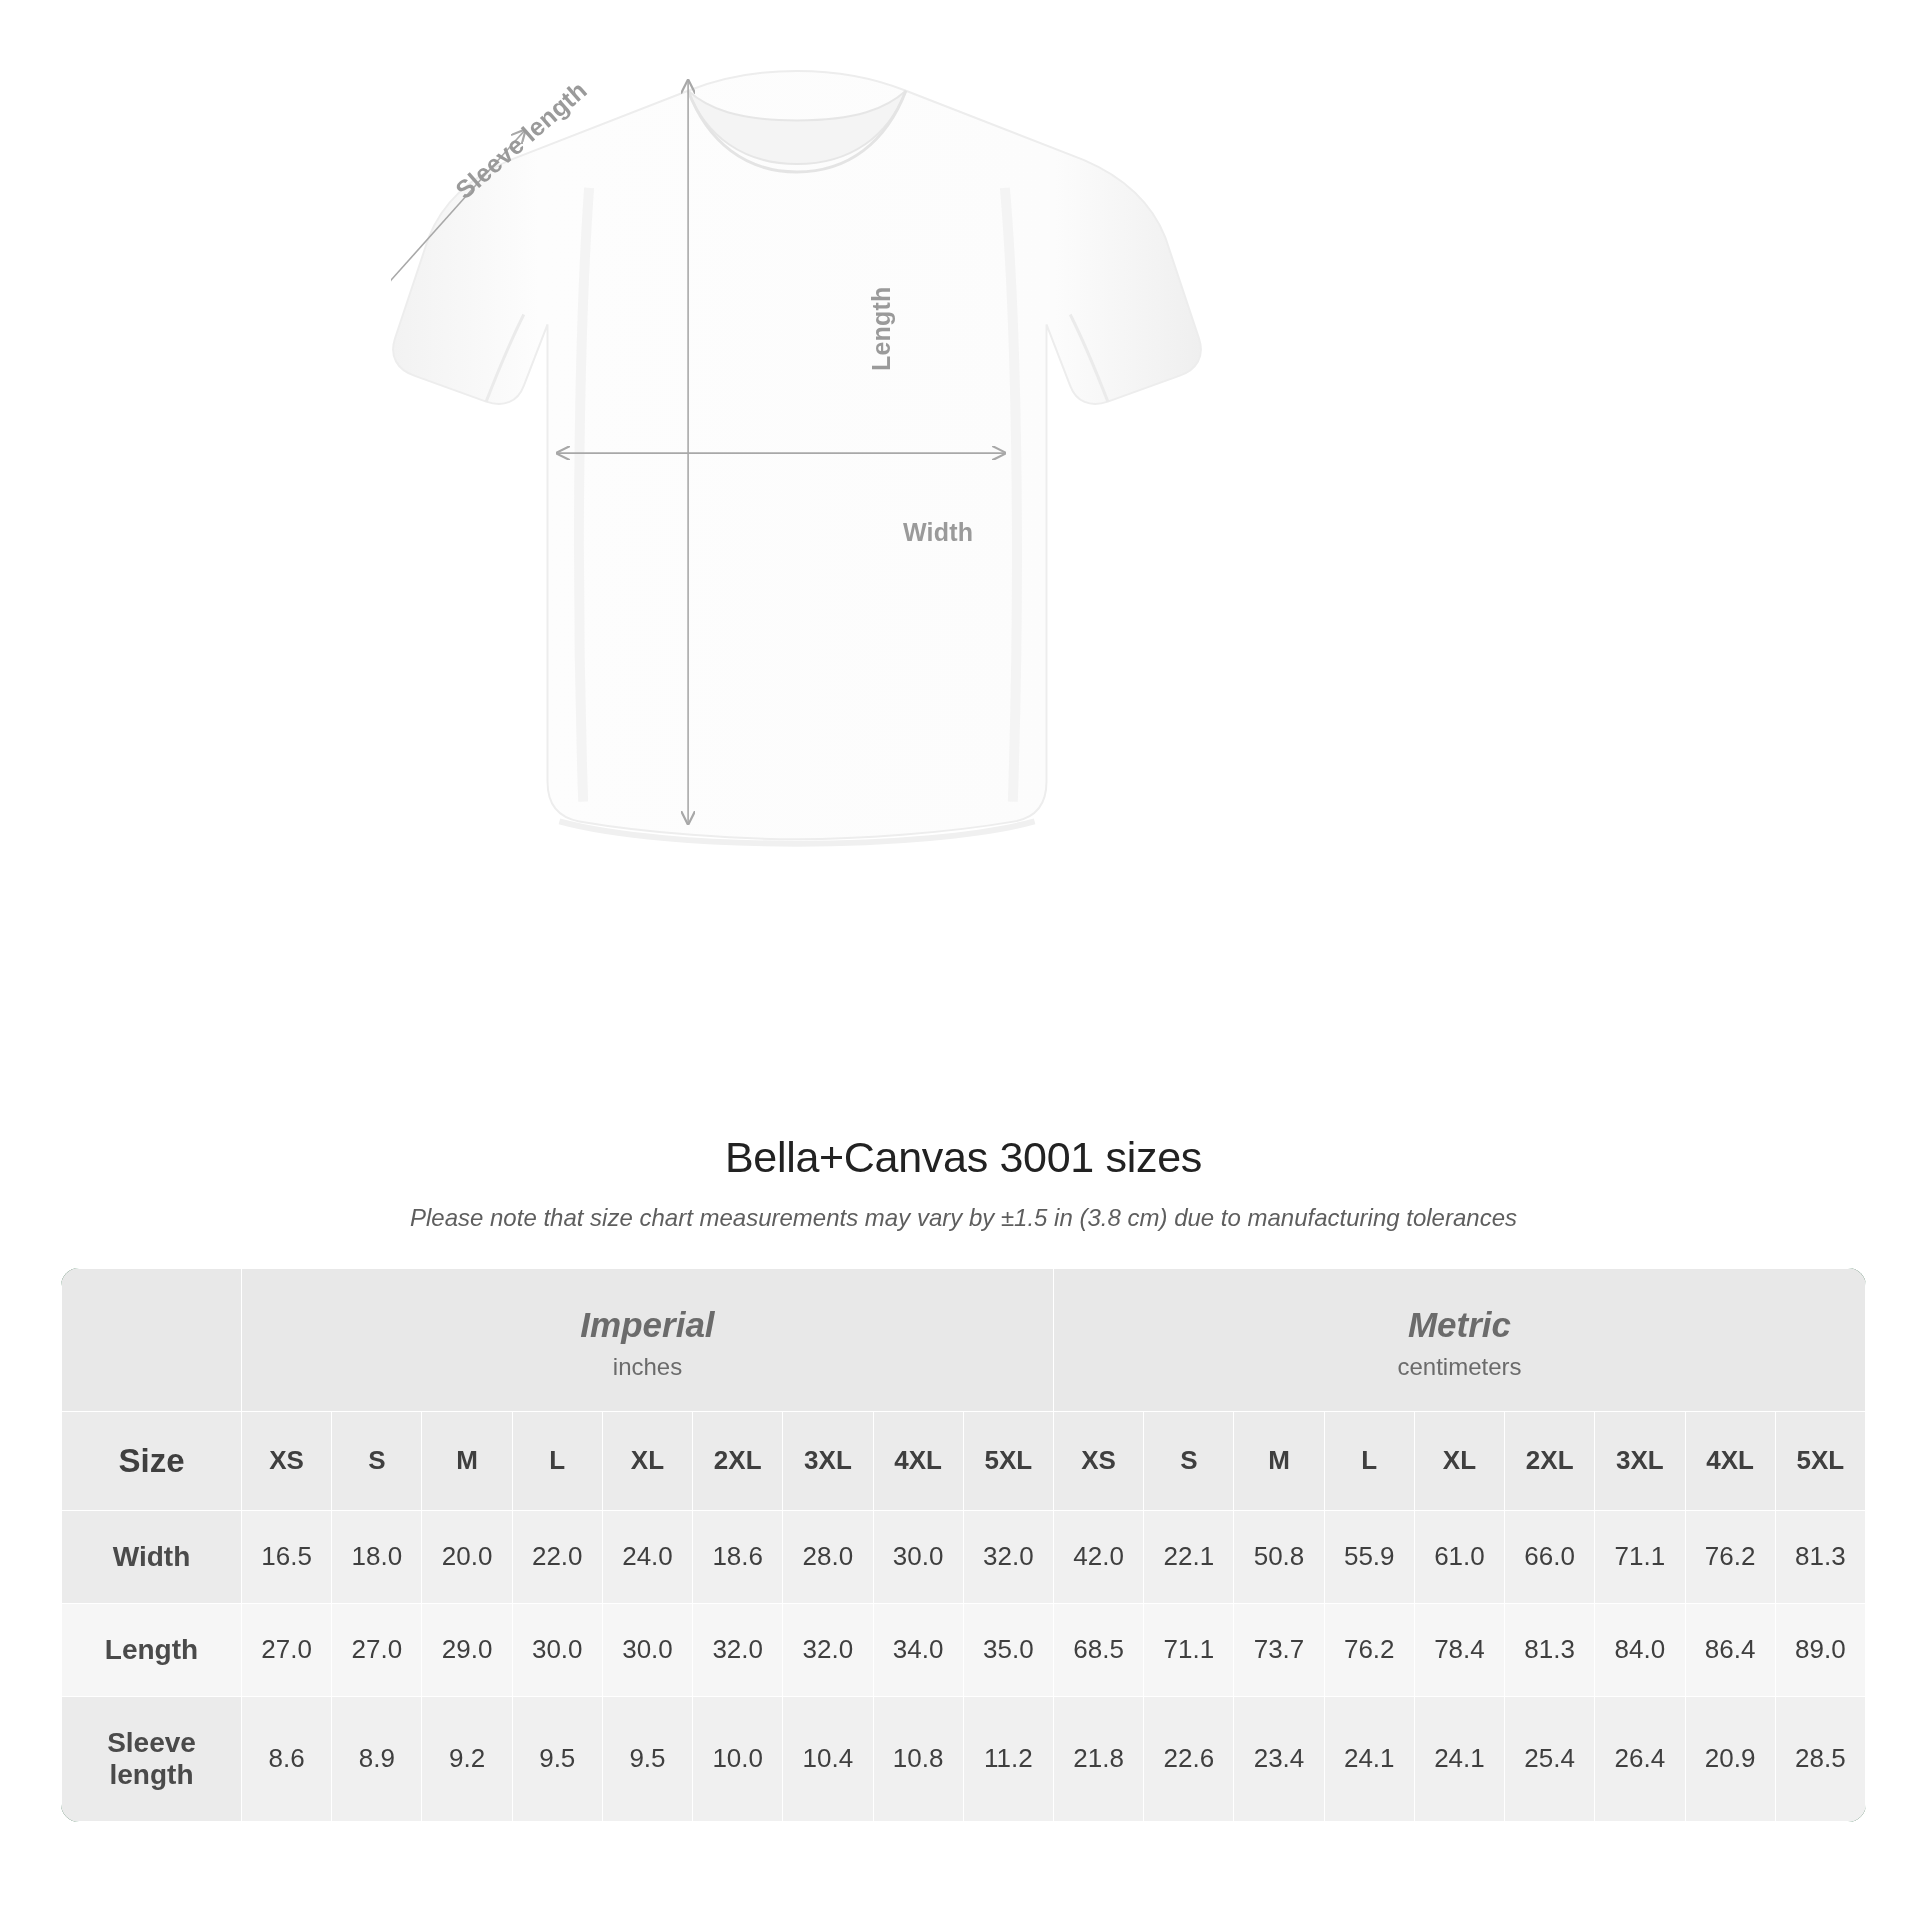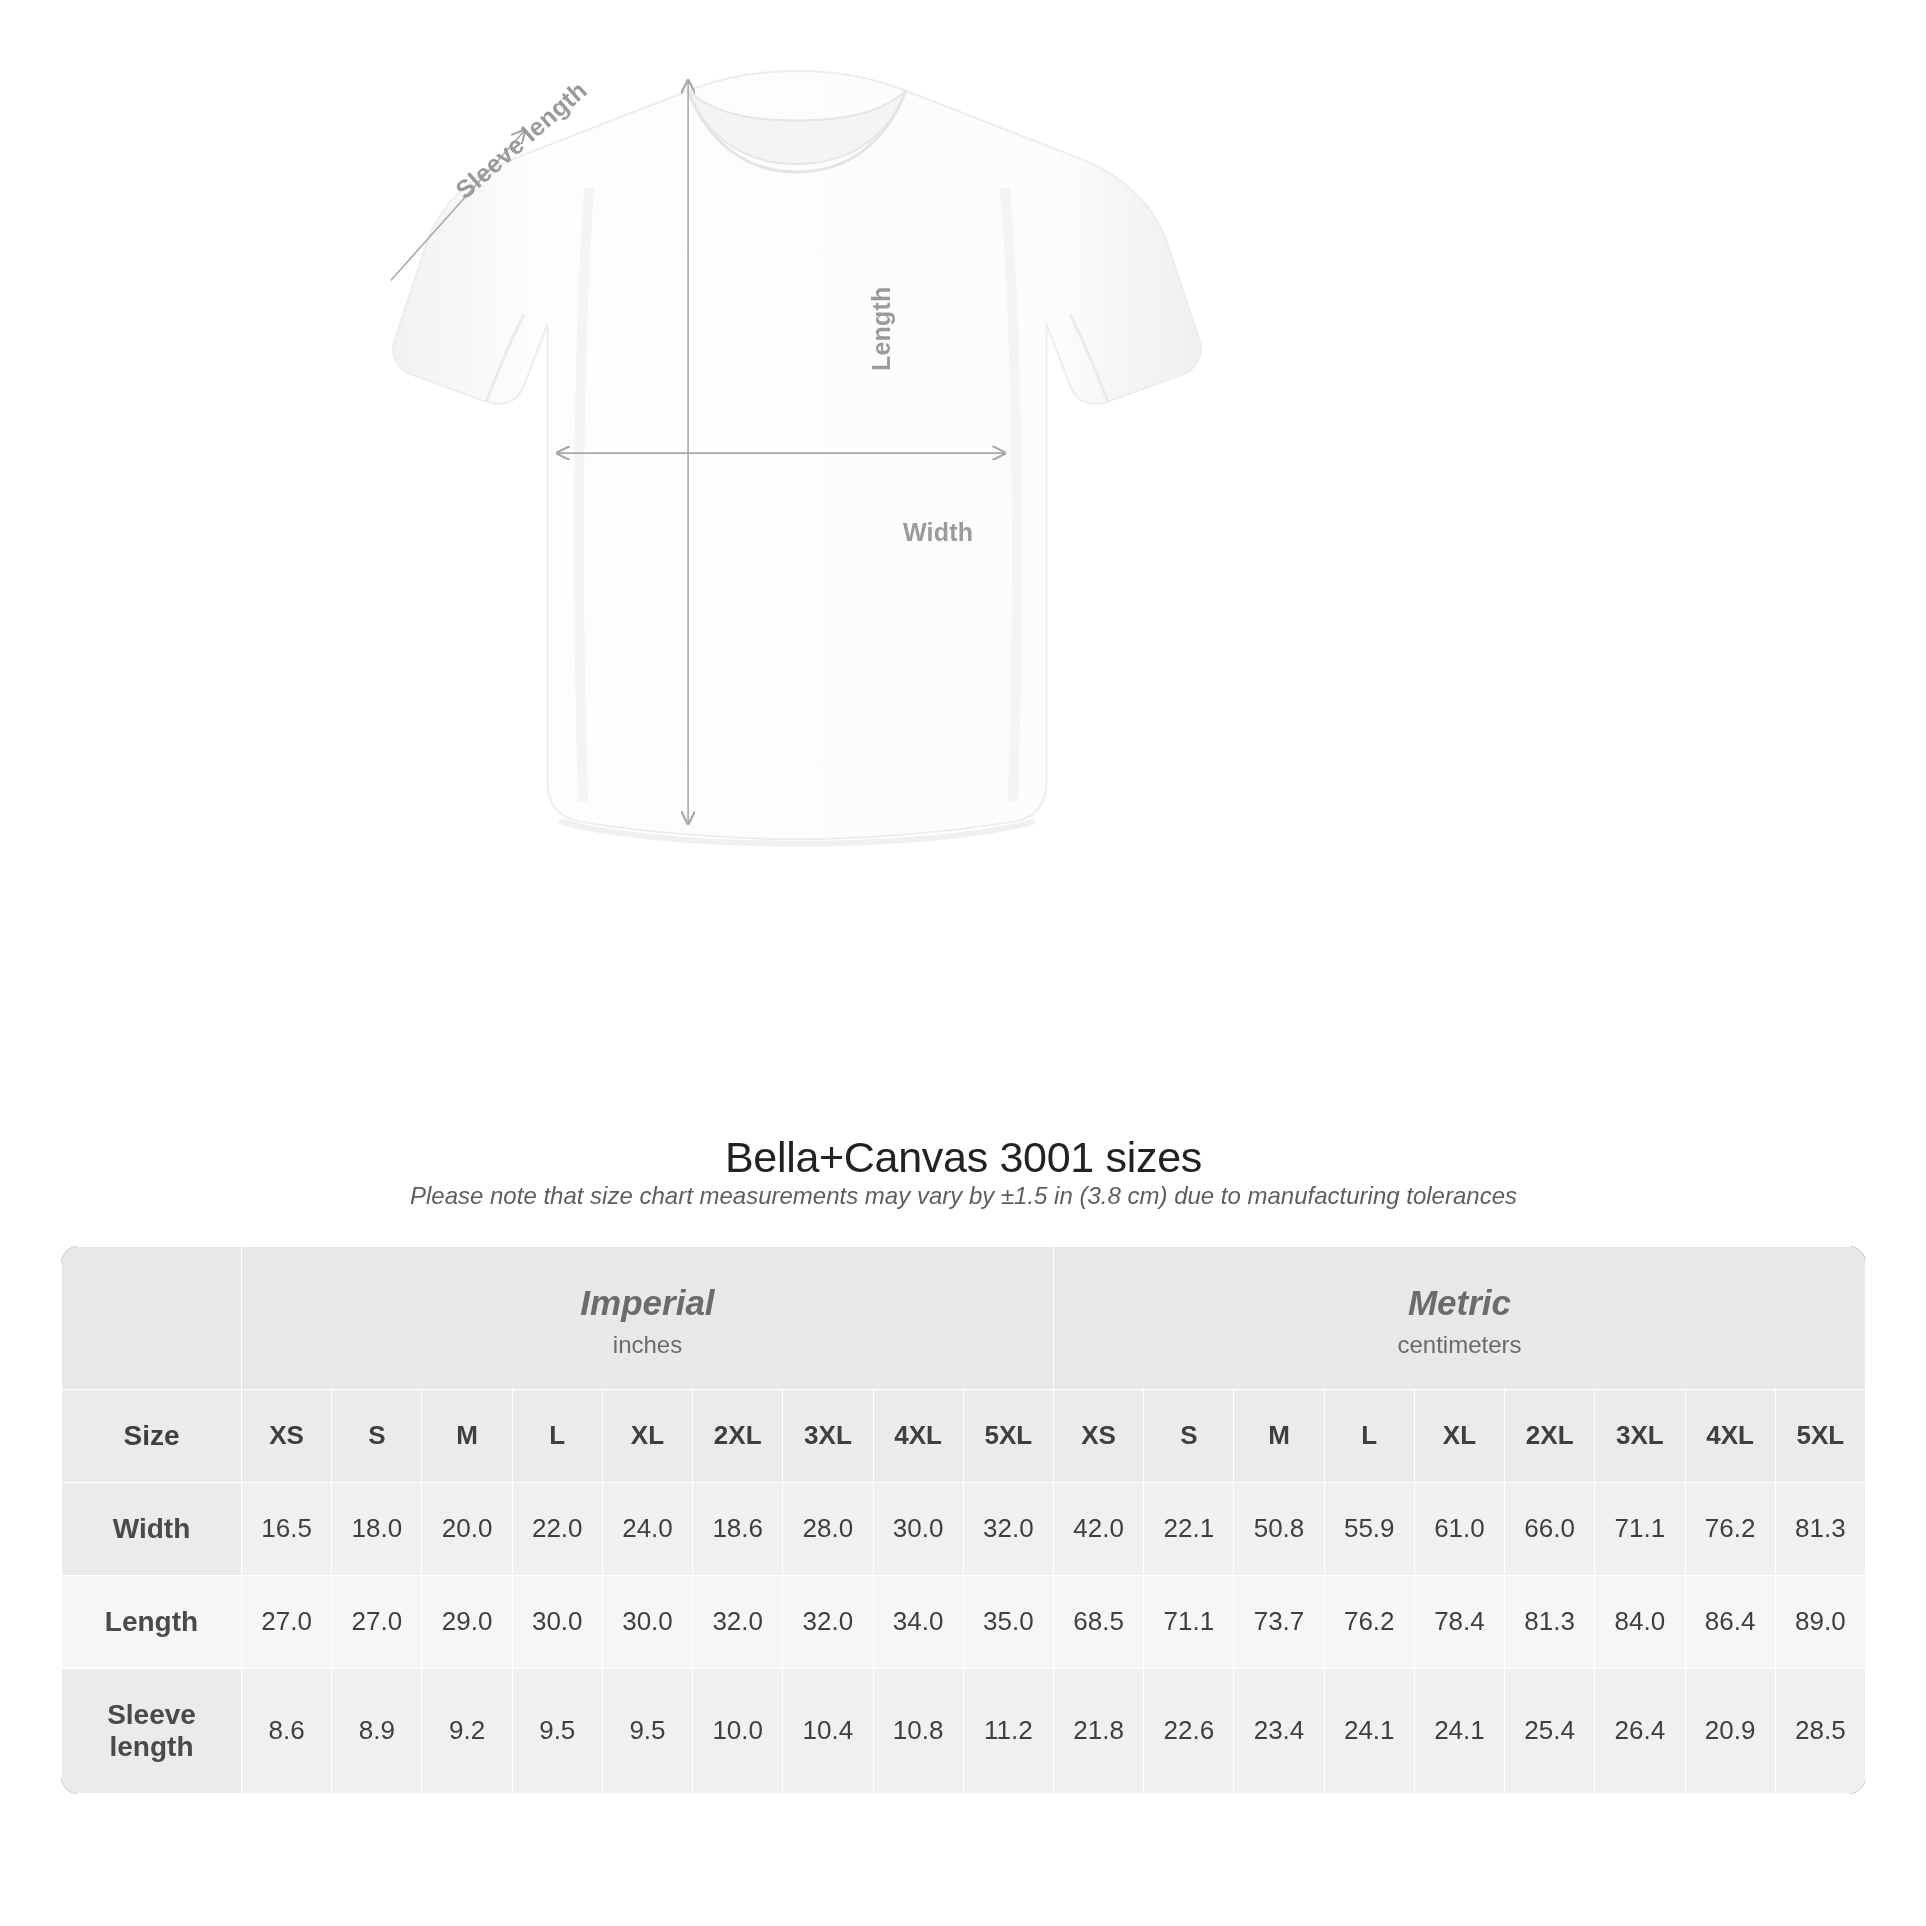--- a/index.html
+++ b/index.html
@@ -84,6 +84,7 @@
     font-size: 24px;
     font-style: italic;
     color: #5e5e5e;
+    margin-top: 22px;
   }
 
   

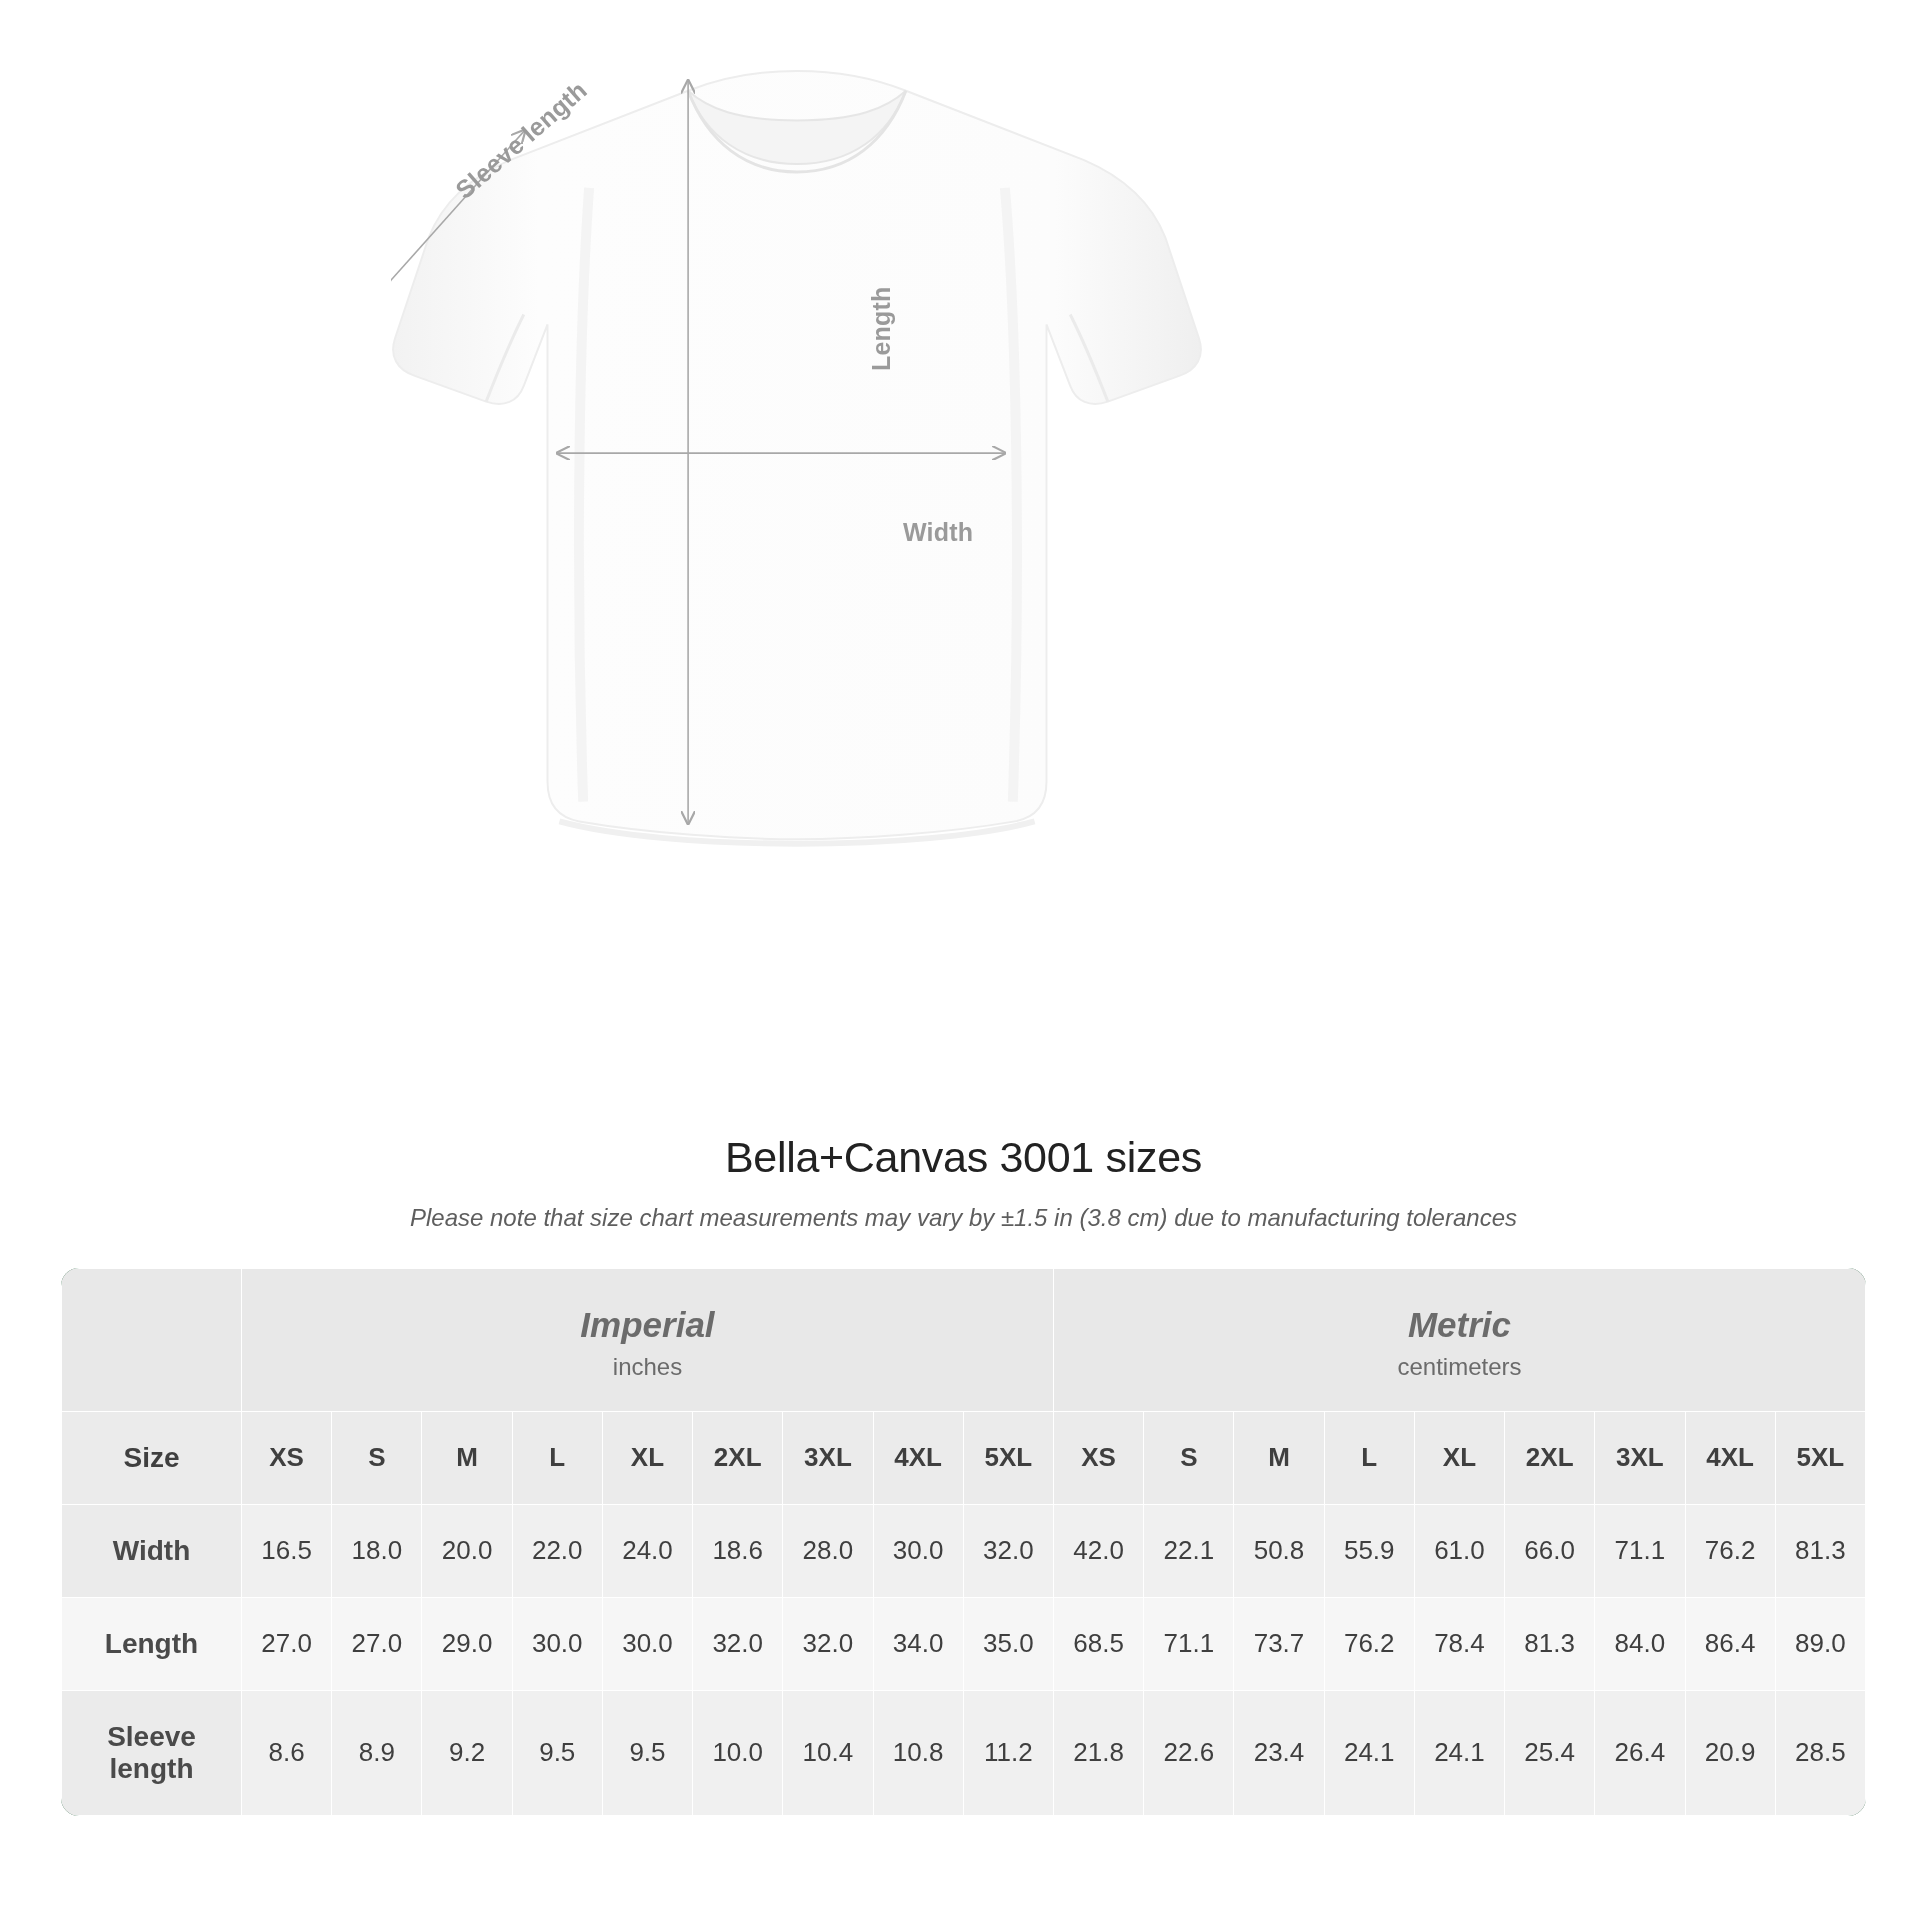--- a/index.html
+++ b/index.html
@@ -132,7 +132,7 @@
     font-size: 27px;
   }
   .hdr-row td.rowlabel {
-    font-size: 28px;
+    font-size: 33px;
   }
   .data-row td {
     padding: 30px 0;

